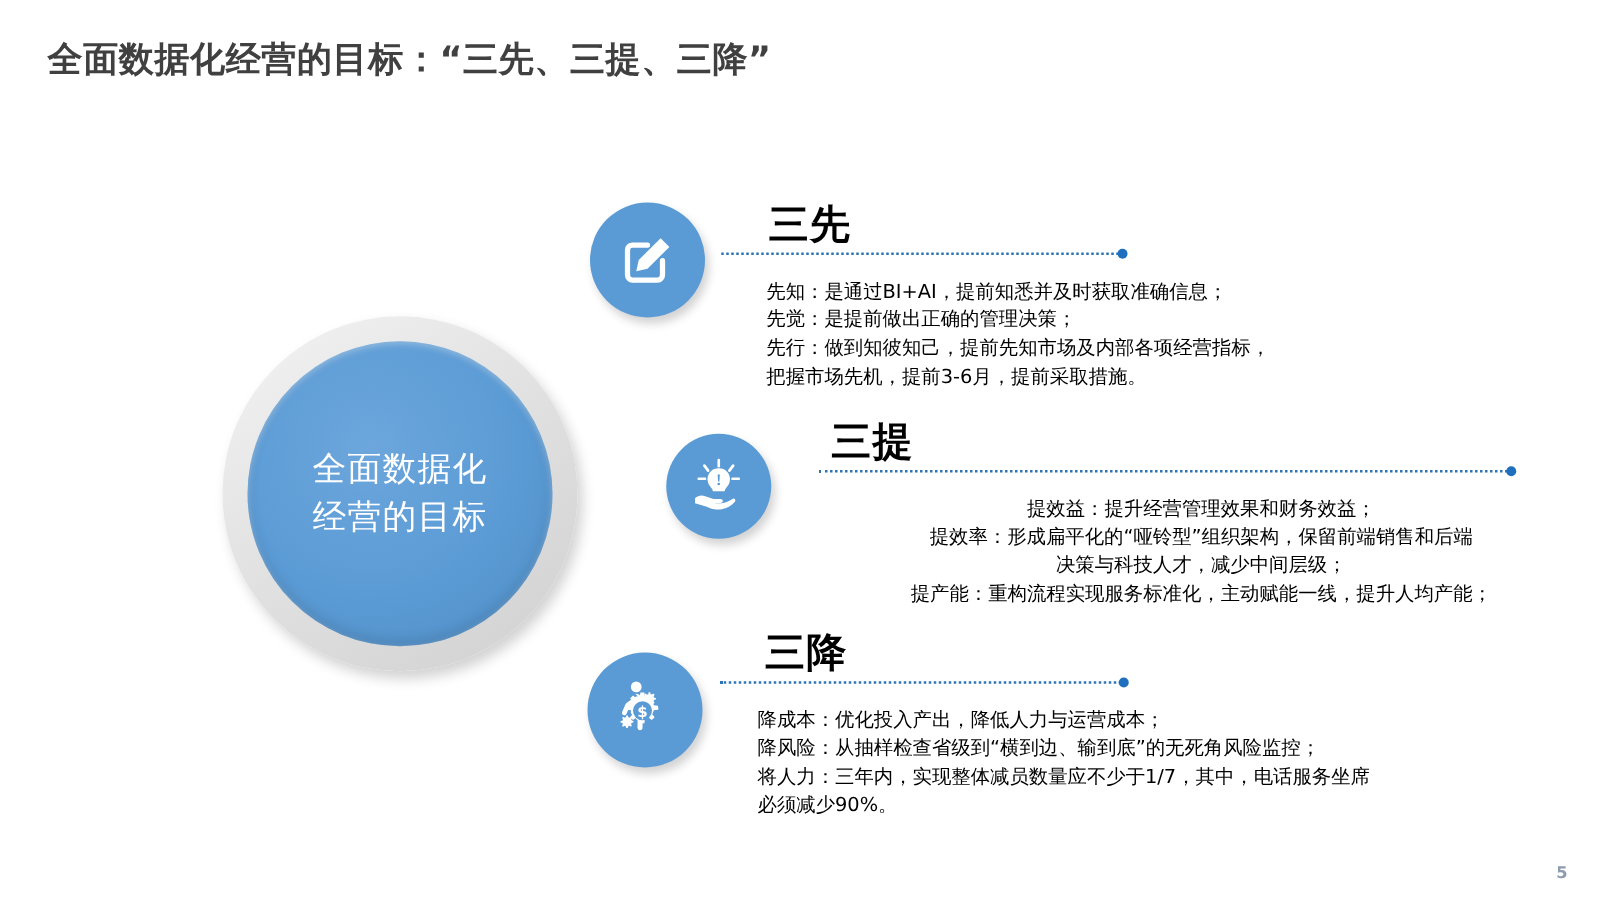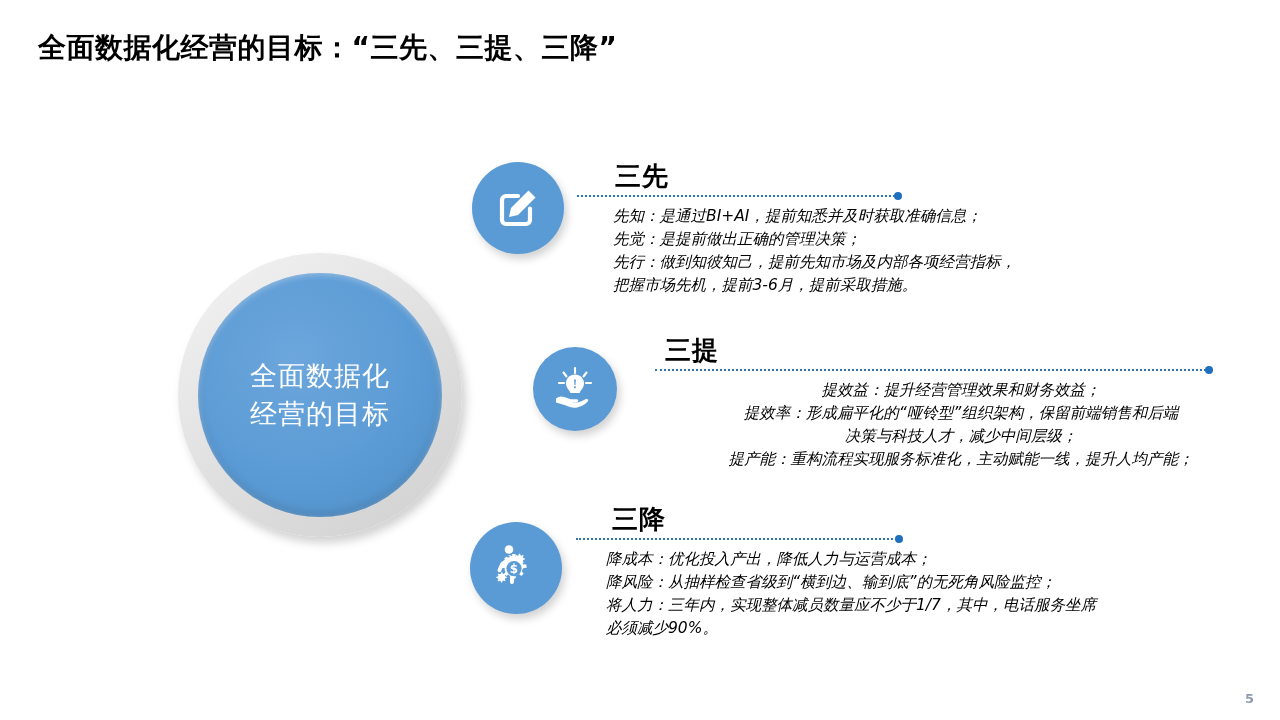--- a/index.html
+++ b/index.html
@@ -22,7 +22,7 @@
     top: 29px;
     font-size: 28px;
     font-weight: bold;
-    color: #000000;
+    color: #404040;
     letter-spacing: 0.5px;
     white-space: nowrap;
   }

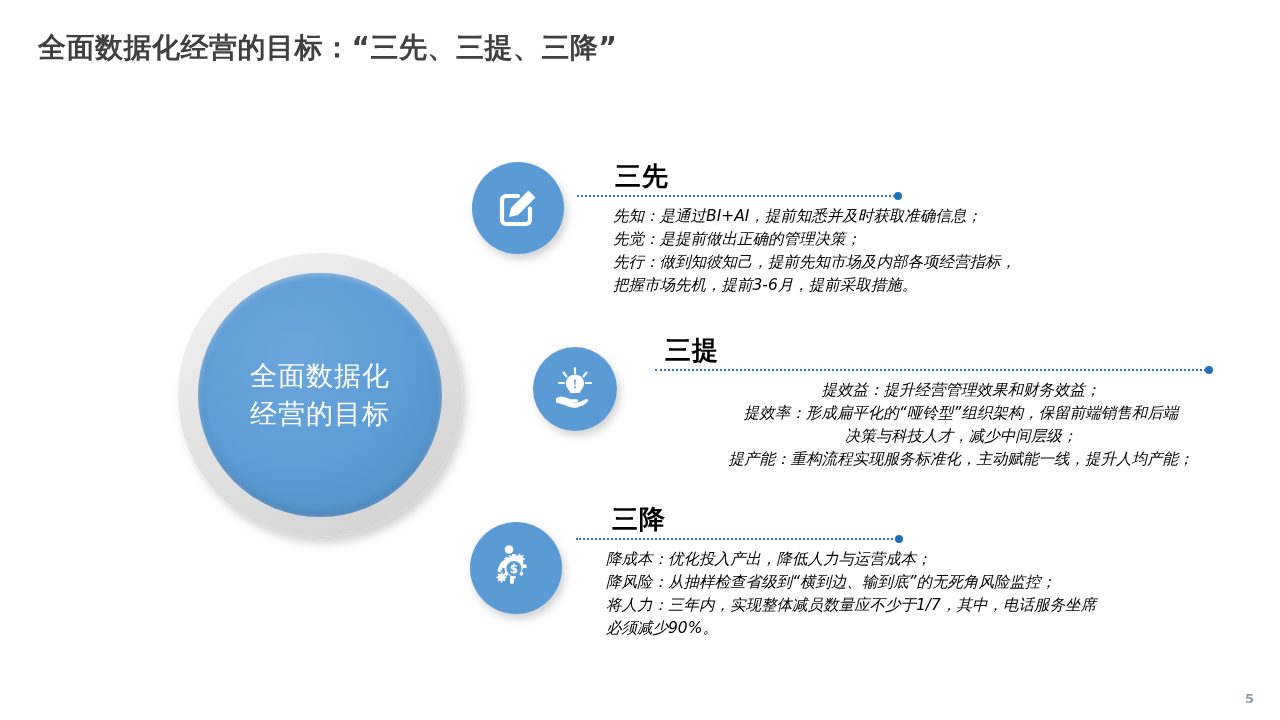--- a/index.html
+++ b/index.html
@@ -81,7 +81,7 @@
   .section { position: absolute; }
 
   .section-heading {
-    font-size: 26px;
+    font-size: 32px;
     font-weight: bold;
     color: #000000;
     letter-spacing: 1px;

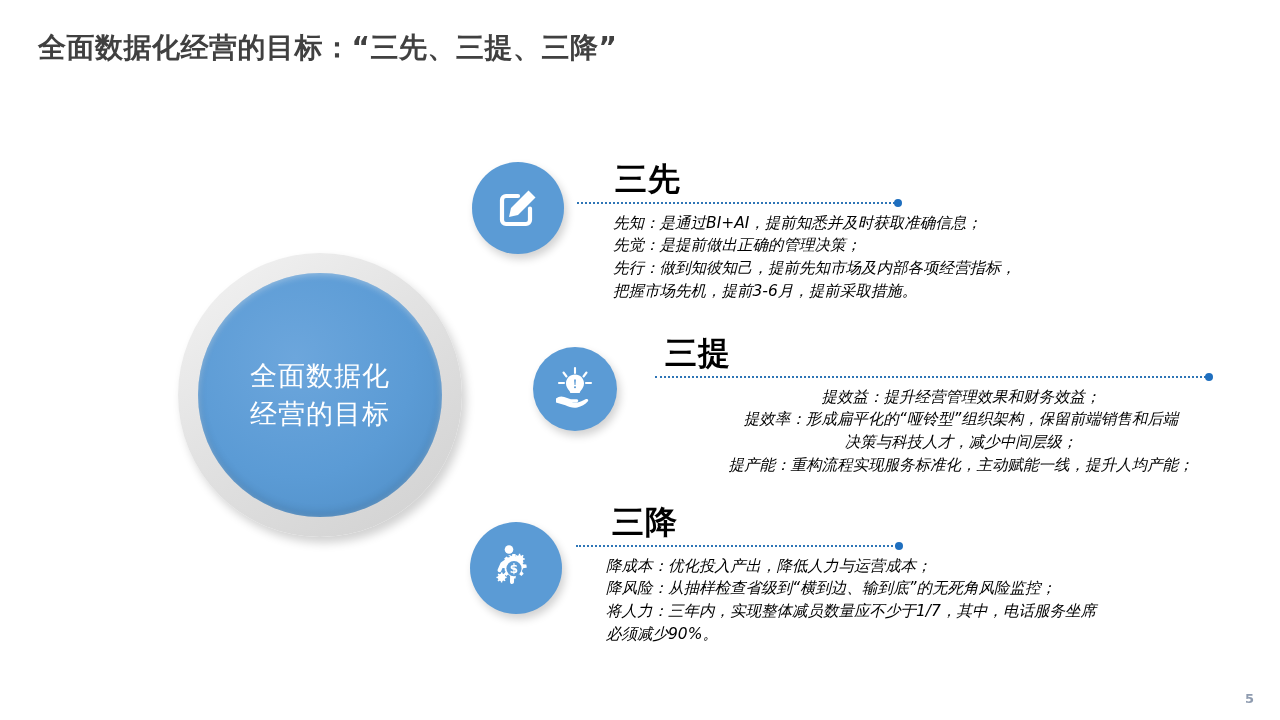--- a/index.html
+++ b/index.html
@@ -117,8 +117,7 @@
     line-height: 1.47;
     color: #000000;
     white-space: pre-line;
-    margin-top: 5px;
-    font-style: italic;
+    margin-top: 15px;
   }
 
   

